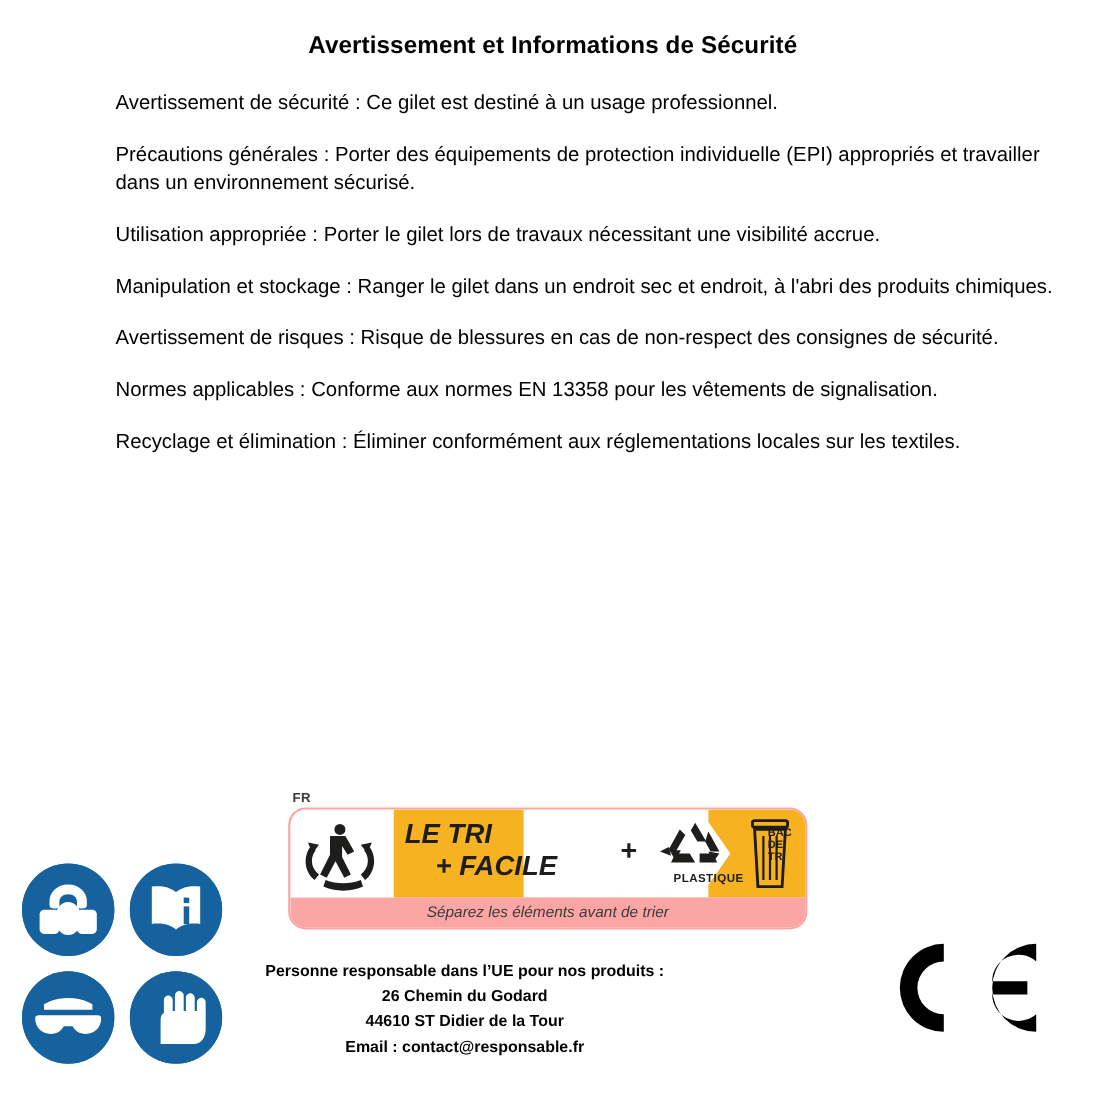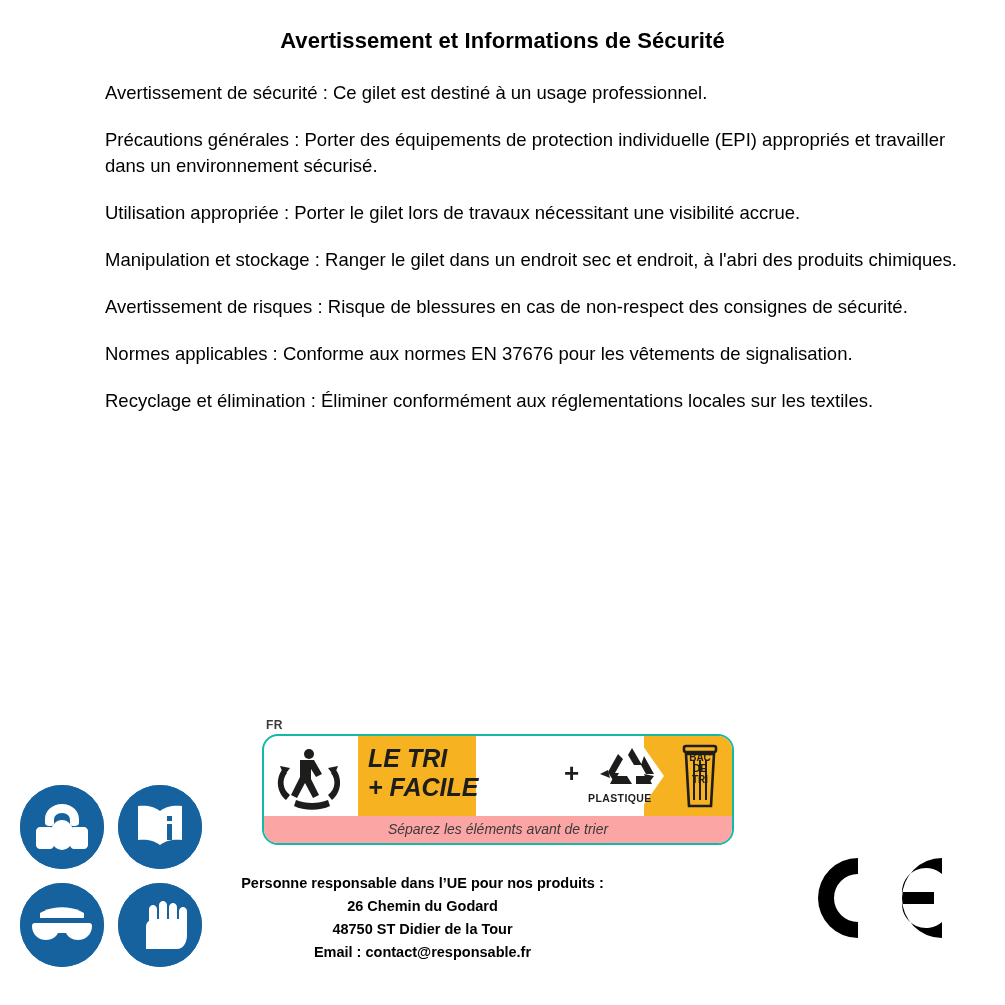--- a/index.html
+++ b/index.html
@@ -239,7 +239,7 @@
     <p class="para">Utilisation appropriée : Porter le gilet lors de travaux nécessitant une visibilité accrue.</p>
     <p class="para">Manipulation et stockage : Ranger le gilet dans un endroit sec et endroit, à l'abri des produits chimiques.</p>
     <p class="para">Avertissement de risques : Risque de blessures en cas de non-respect des consignes de sécurité.</p>
-    <p class="para">Normes applicables : Conforme aux normes EN 37676 pour les vêtements de signalisation.</p>
+    <p class="para">Normes applicables : Conforme aux normes EN 13358 pour les vêtements de signalisation.</p>
     <p class="para">Recyclage et élimination : Éliminer conformément aux réglementations locales sur les textiles.</p>
   </div>
 

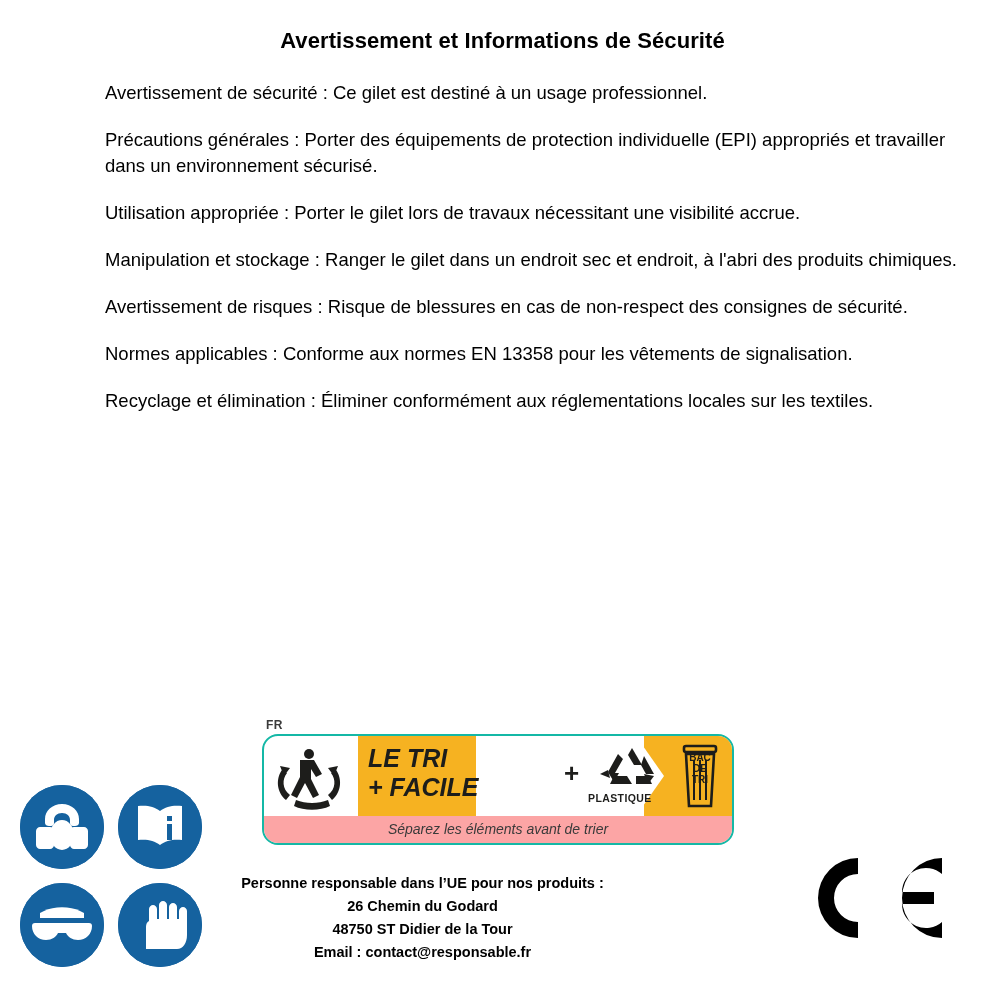--- a/index.html
+++ b/index.html
@@ -94,7 +94,7 @@
     top: 16px;
     width: 468px;
     height: 107px;
-    border: 2px solid #14b8a6;
+    border: 2px solid #fca5a5;
     border-radius: 16px;
     background: #ffffff;
     overflow: hidden;

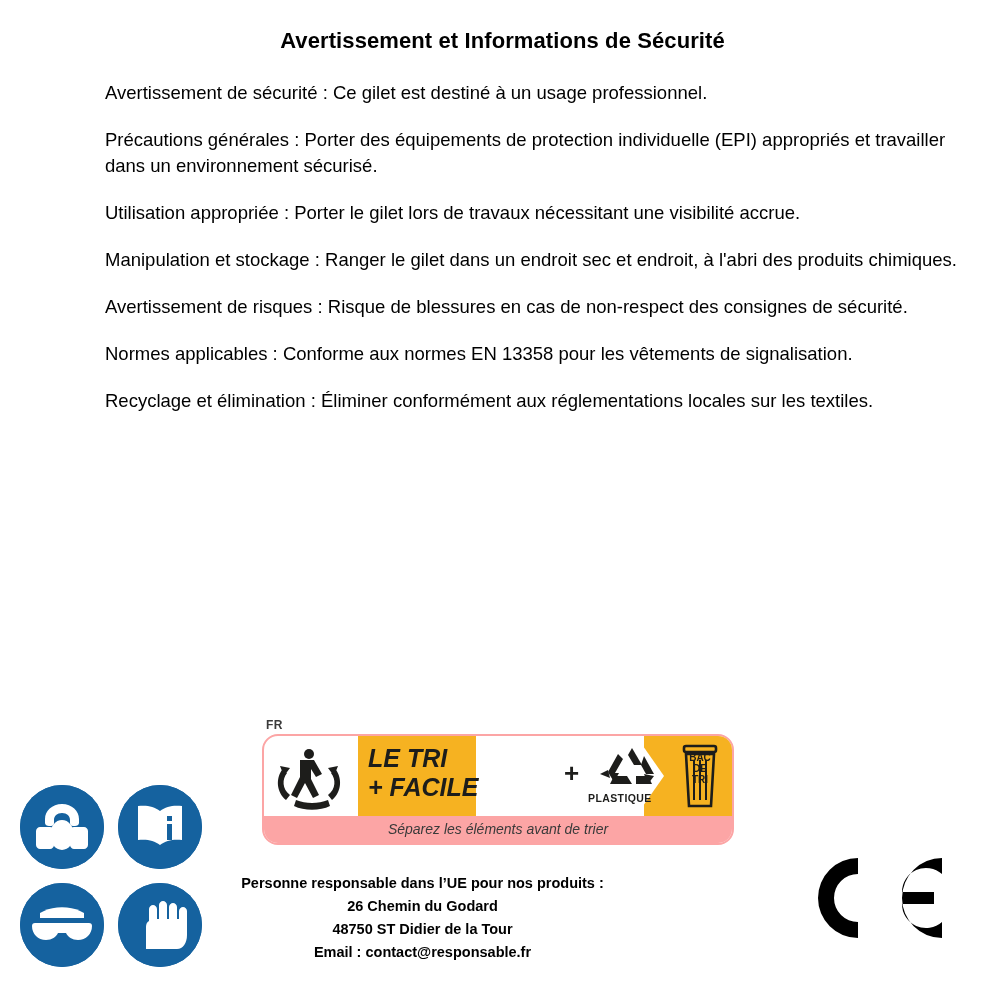--- a/index.html
+++ b/index.html
@@ -182,10 +182,9 @@
   }
   .bac-label {
     position: absolute;
-    left: 414px;
+    left: 434px;
     top: 16px;
     width: 44px;
-    text-align: center;
     font-size: 10px;
     font-weight: bold;
     line-height: 11px;

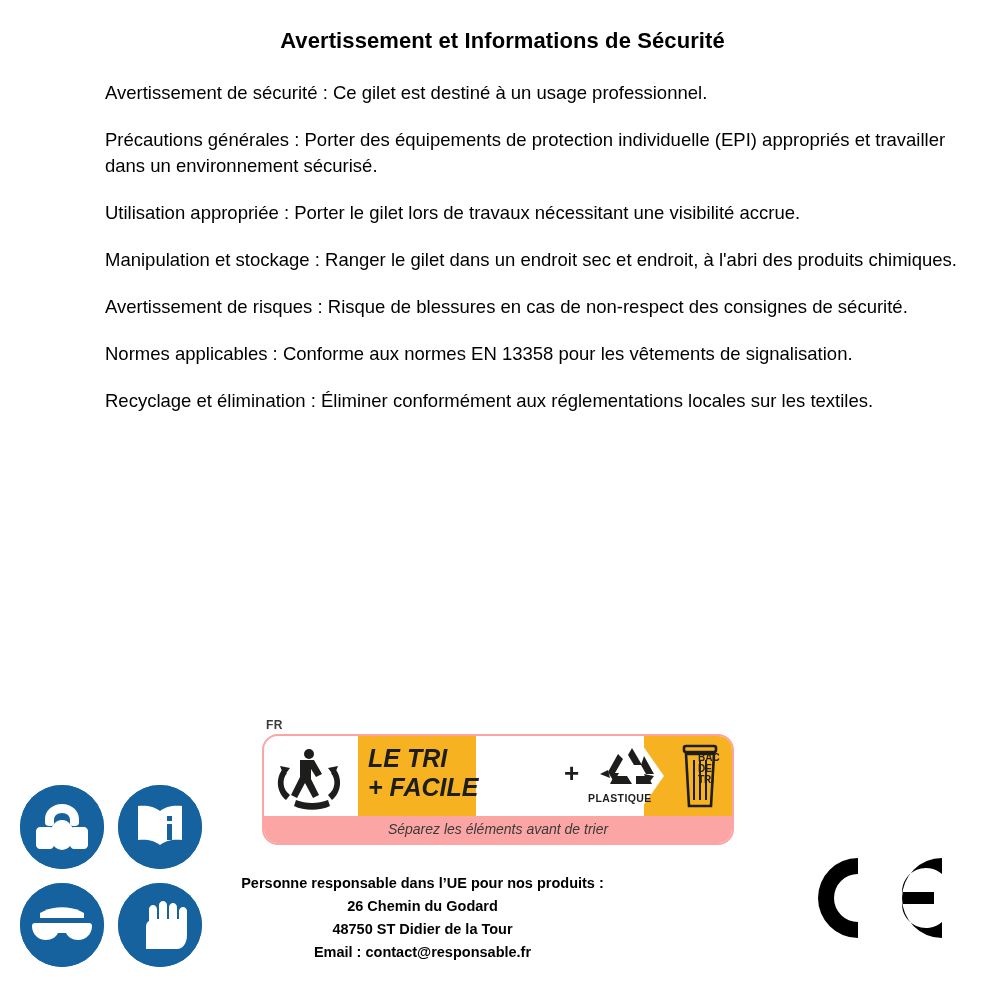--- a/index.html
+++ b/index.html
@@ -143,7 +143,7 @@
     line-height: 29px;
     font-size: 25px;
   }
-  .tri-text .l2 { white-space: nowrap; }
+  .tri-text .l2 { white-space: nowrap; margin-left: 28px; }
   .carton-cell {
     position: absolute;
     left: 218px;

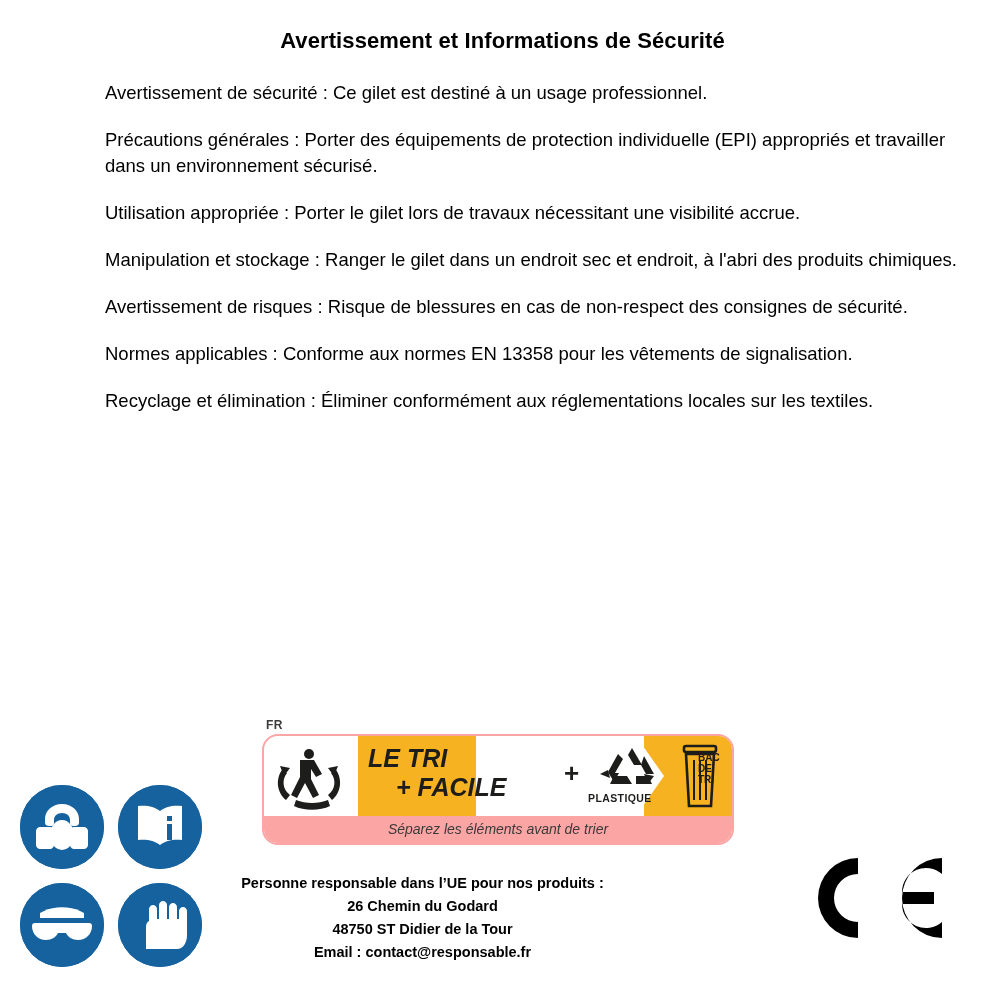--- a/index.html
+++ b/index.html
@@ -164,7 +164,7 @@
     left: 324px;
     top: 4px;
     width: 88px;
-    text-align: left;
+    text-align: right;
   }
   .cell-label {
     font-size: 10.5px;

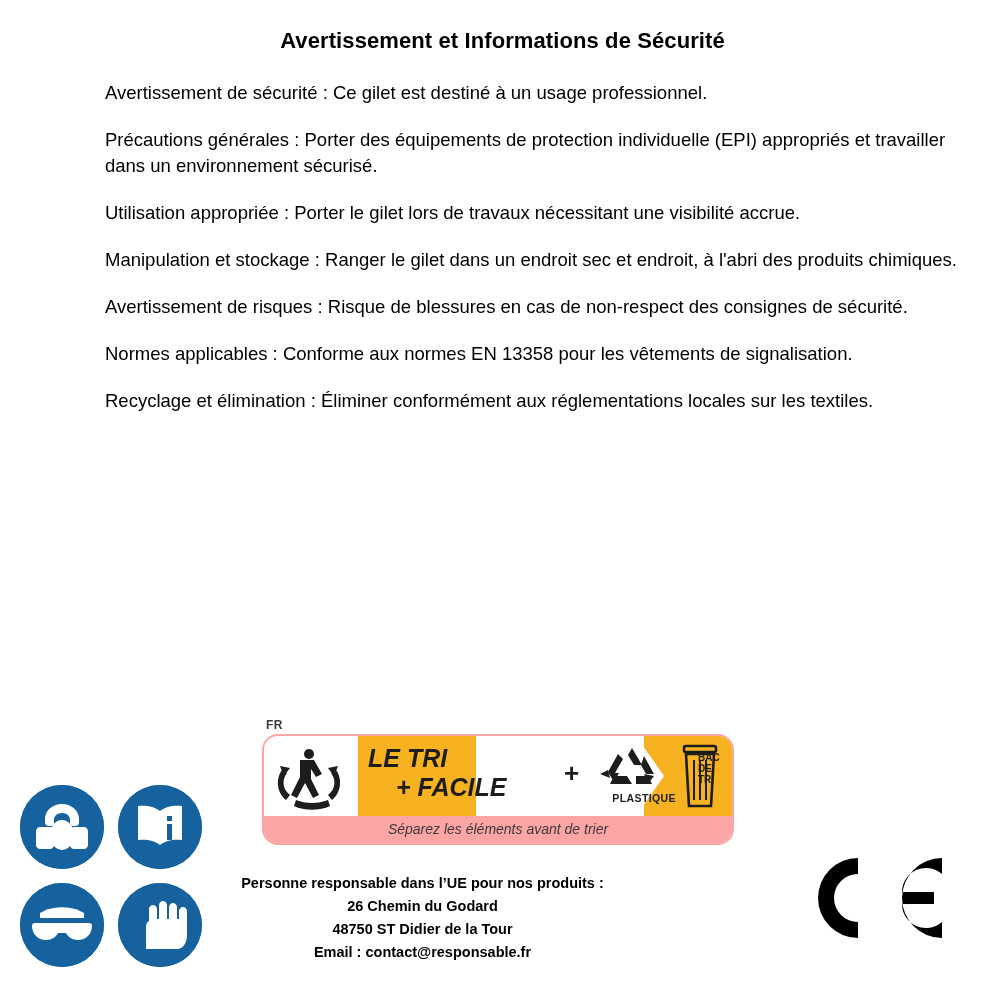--- a/index.html
+++ b/index.html
@@ -340,7 +340,7 @@
   <div class="address">
     <div><span>Personne responsable dans l</span><span>’</span><span>UE</span><span> pour nos produits :</span></div>
     <div>26 Chemin du Godard</div>
-    <div>48750 ST Didier de la Tour</div>
+    <div>44610 ST Didier de la Tour</div>
     <div>Email : contact@responsable.fr</div>
   </div>
 

